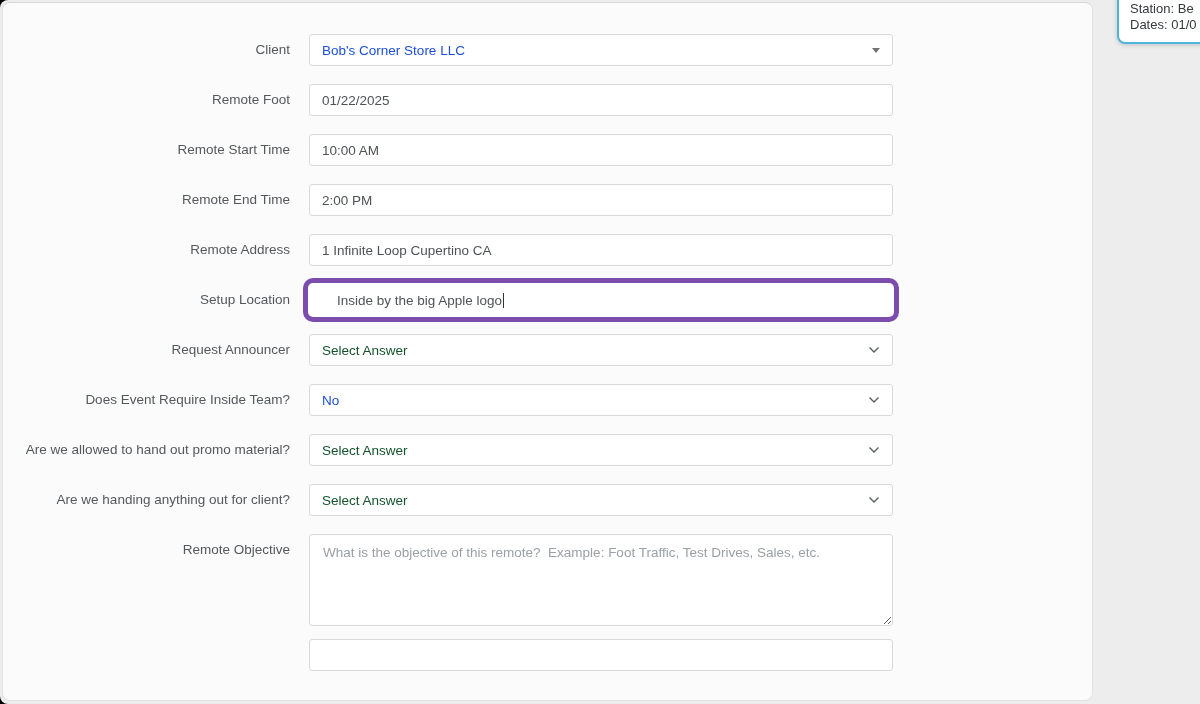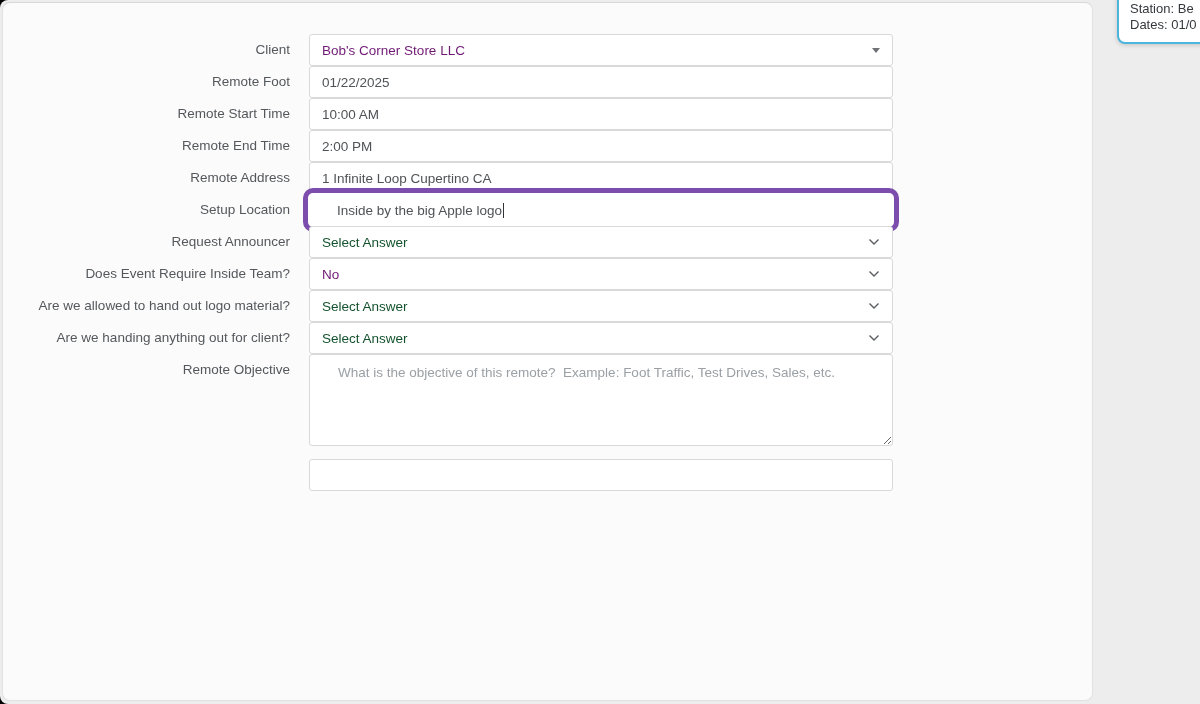--- a/index.html
+++ b/index.html
@@ -27,6 +27,7 @@
   .row {
     display:flex;
     align-items:flex-start;
+    margin-bottom:18px;
   }
   .row-label {
     width:287px;

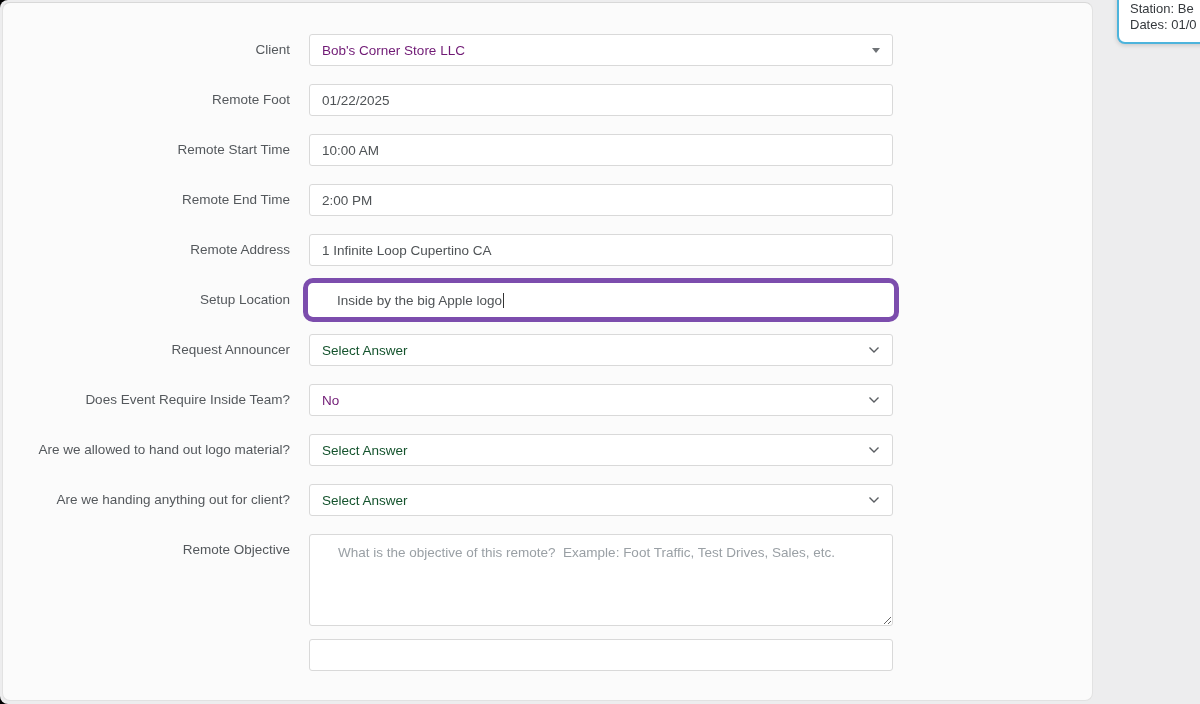--- a/index.html
+++ b/index.html
@@ -57,7 +57,7 @@
     display:flex; align-items:center; justify-content:space-between;
     cursor:pointer;
   }
-  .sbox .val { color:#701a75; }
+  .sbox .val { color:#1d4ed8; }
   .sbox .val.muted { color:#14532d; }
   .chev { display:flex; align-items:center; flex:0 0 auto; margin-left:8px; }
   .caret-down {

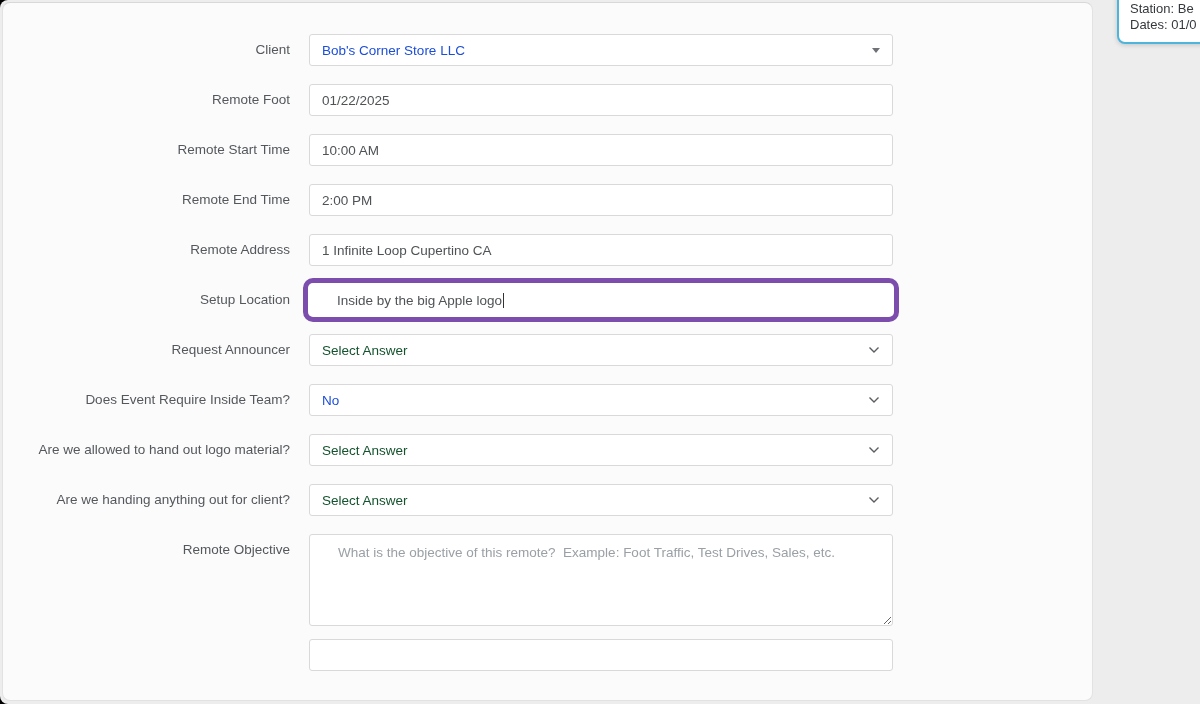--- a/index.html
+++ b/index.html
@@ -204,7 +204,7 @@
     </div>
 
     <div class="row">
-      <div class="row-label">Are we allowed to hand out logo material?</div>
+      <div class="row-label">Are we allowed to hand out promo material?</div>
       <div class="ctrl-col">
         <div class="sbox">
           <span class="val muted">Select Answer</span>

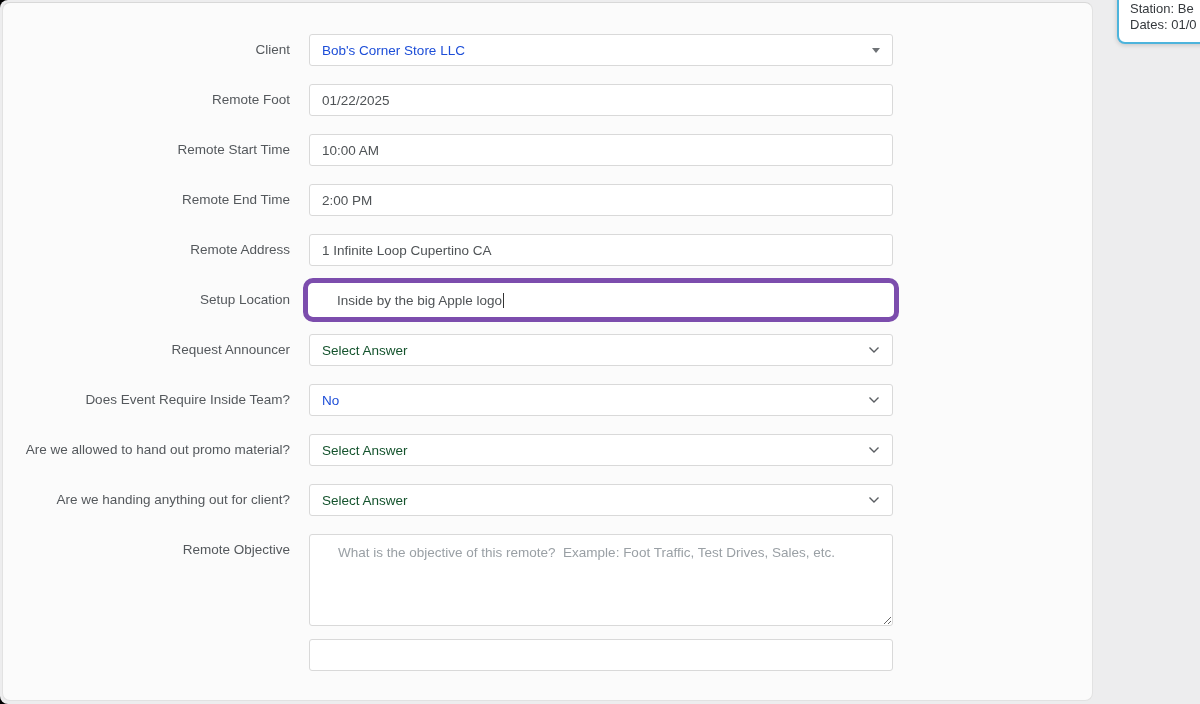--- a/index.html
+++ b/index.html
@@ -96,7 +96,7 @@
   }
   textarea.tbox {
     height:92px;
-    padding:9px 28px;
+    padding:9px 13px;
     resize:both;
     line-height:1.4;
   }

